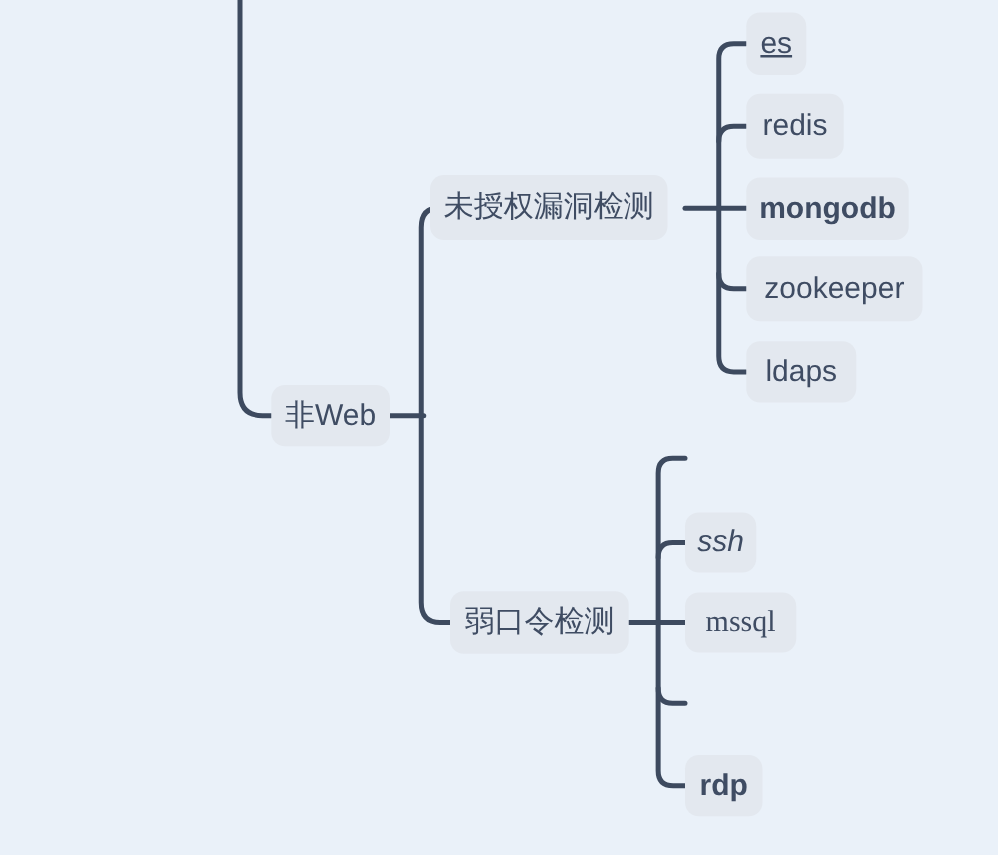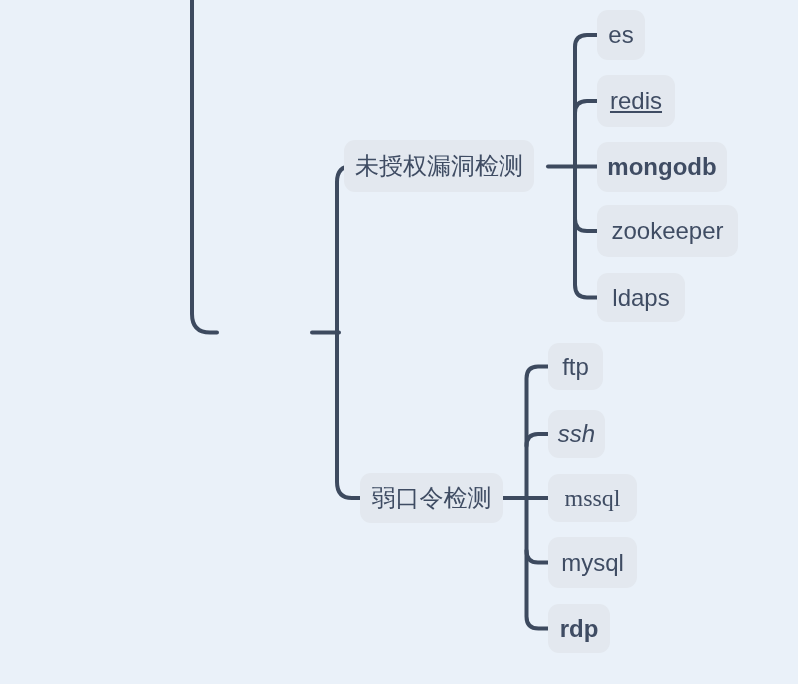--- a/index.html
+++ b/index.html
@@ -47,7 +47,7 @@
   }
   #n-trunk  { left: 217px; top: 308px; width:  95px; height: 49px; }
   #n-b0     { left: 344px; top: 140px; width: 190px; height: 52px; }
-  #n-b0c0   { left: 597px; top:  10px; width:  48px; height: 50px; }
+  #n-b0c0   { left: 597px; top:  10px; width:  48px; height: 50px; text-decoration: underline; }
   #n-b0c1   { left: 597px; top:  75px; width:  78px; height: 52px; text-decoration: underline; }
   #n-b0c2   { left: 597px; top: 142px; width: 130px; height: 50px; font-weight: bold; }
   #n-b0c3   { left: 597px; top: 205px; width: 141px; height: 52px; }

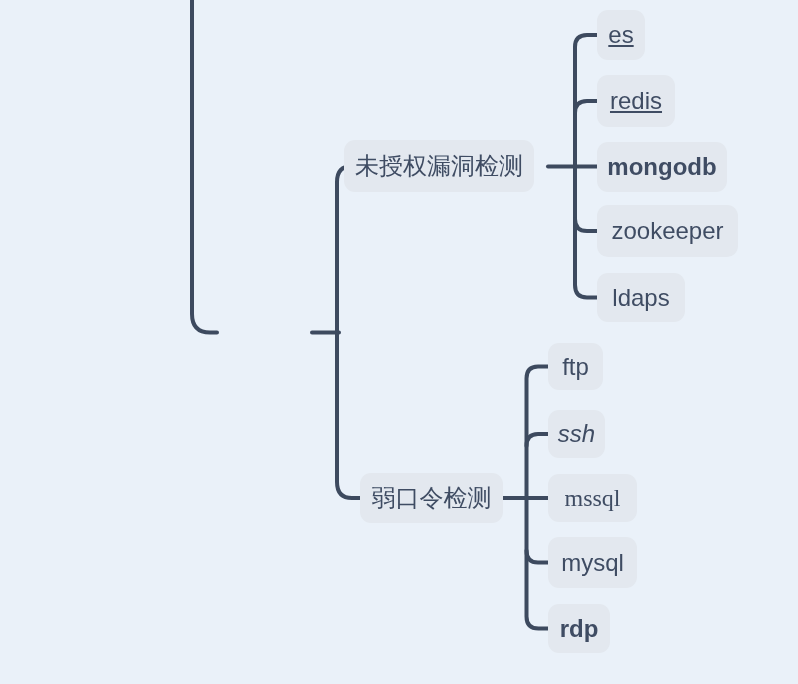--- a/index.html
+++ b/index.html
@@ -48,7 +48,7 @@
   #n-trunk  { left: 217px; top: 308px; width:  95px; height: 49px; }
   #n-b0     { left: 344px; top: 140px; width: 190px; height: 52px; }
   #n-b0c0   { left: 597px; top:  10px; width:  48px; height: 50px; text-decoration: underline; }
-  #n-b0c1   { left: 597px; top:  75px; width:  78px; height: 52px; text-decoration: underline; }
+  #n-b0c1   { left: 597px; top:  75px; width:  78px; height: 52px; }
   #n-b0c2   { left: 597px; top: 142px; width: 130px; height: 50px; font-weight: bold; }
   #n-b0c3   { left: 597px; top: 205px; width: 141px; height: 52px; }
   #n-b0c4   { left: 597px; top: 273px; width:  88px; height: 49px; }

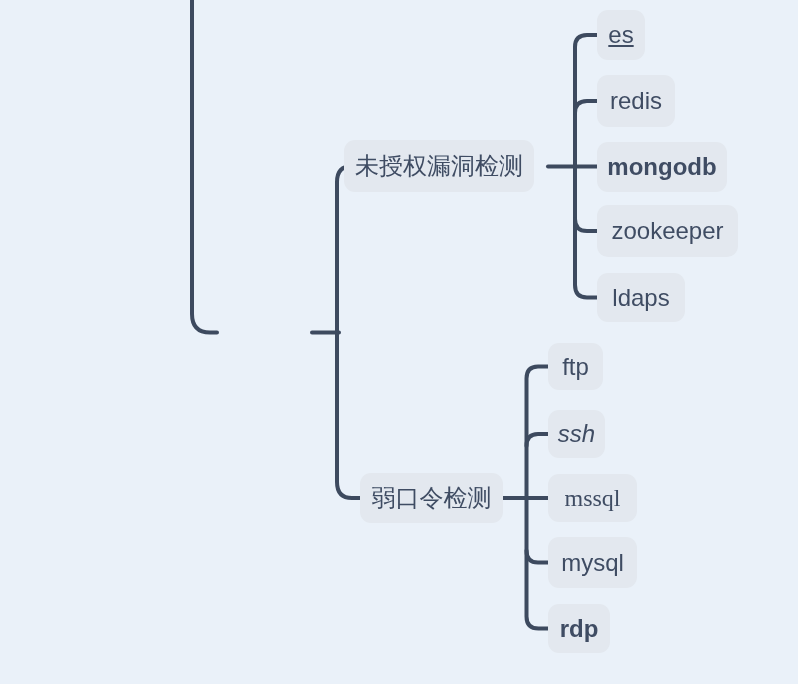--- a/index.html
+++ b/index.html
@@ -78,6 +78,7 @@
     <path d="M526.5 550.5 Q526.5 562.5 538 562.5 H548"></path>
   </svg>
 
+  <div class="node" id="n-trunk">非Web</div>
 
   <div class="node" id="n-b0">未授权漏洞检测</div>
   <div class="node" id="n-b0c0">es</div>

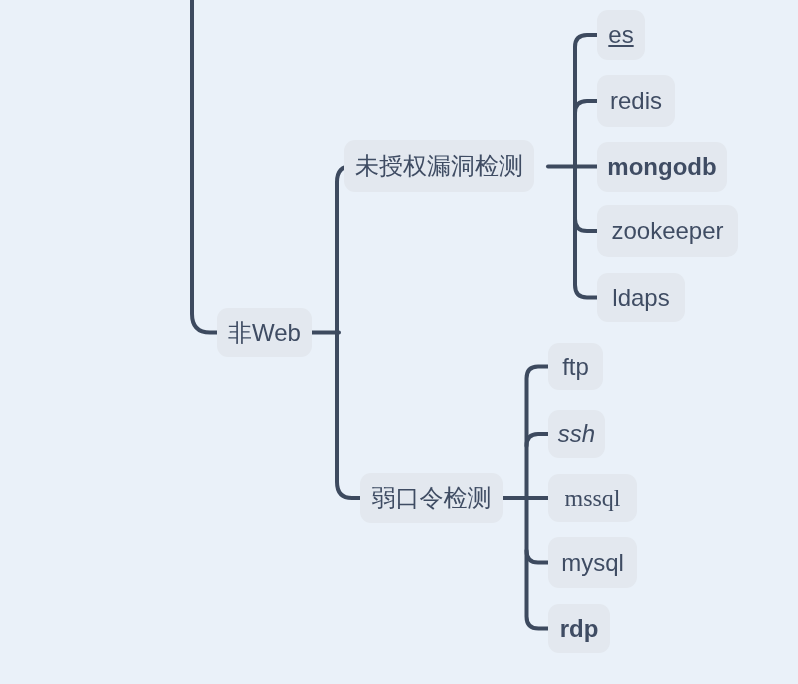--- a/index.html
+++ b/index.html
@@ -88,7 +88,6 @@
   <div class="node" id="n-b1">弱口令检测</div>
 
   <div class="node" id="n-b0c4">ldaps</div>
-  <div class="node" id="n-b1c0">ftp</div>
   <div class="node" id="n-b1c1">ssh</div>
   <div class="node" id="n-b1c2">mssql</div>
   <div class="node" id="n-b1c3">mysql</div>

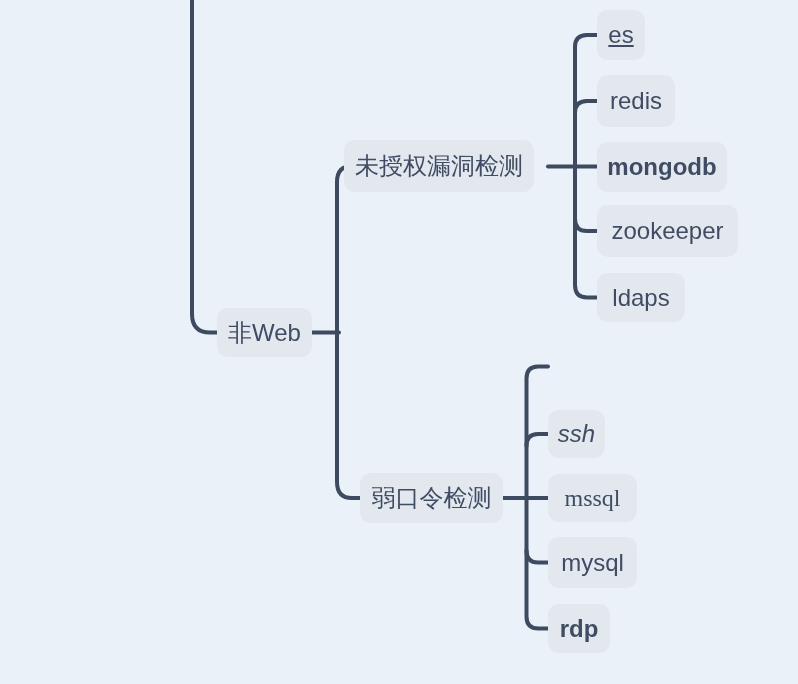--- a/index.html
+++ b/index.html
@@ -90,7 +90,6 @@
   <div class="node" id="n-b0c4">ldaps</div>
   <div class="node" id="n-b1c1">ssh</div>
   <div class="node" id="n-b1c2">mssql</div>
-  <div class="node" id="n-b1c3">mysql</div>
   <div class="node" id="n-b1c4">rdp</div>
 
 </div>

